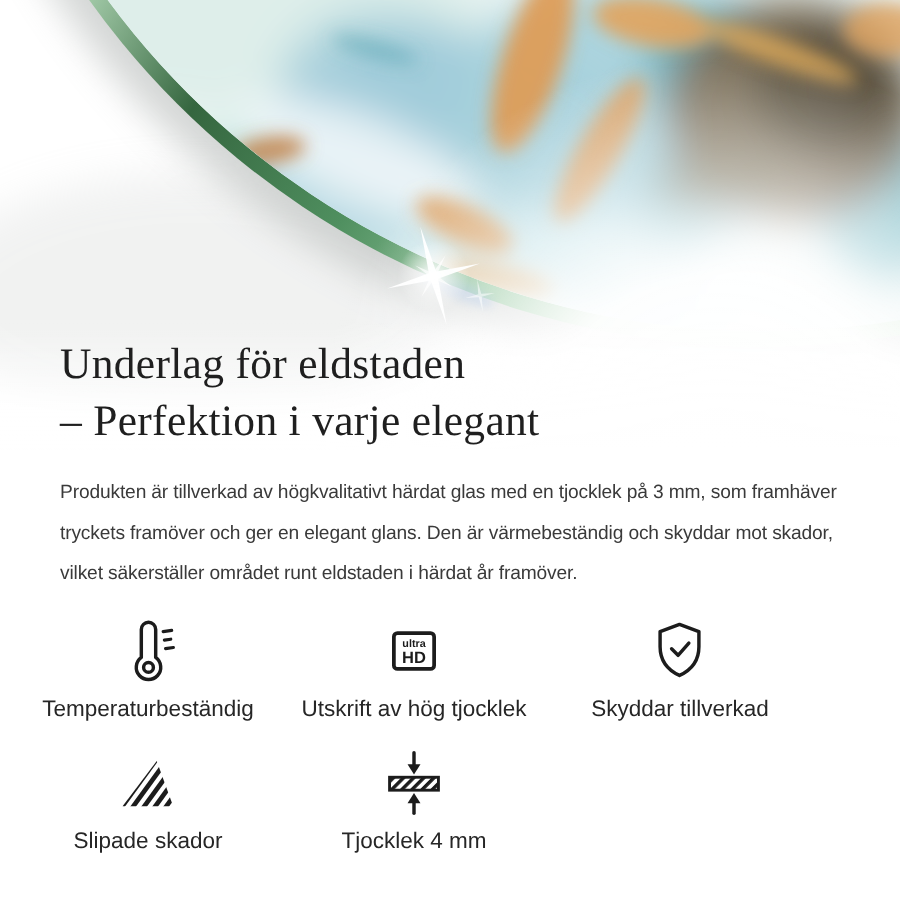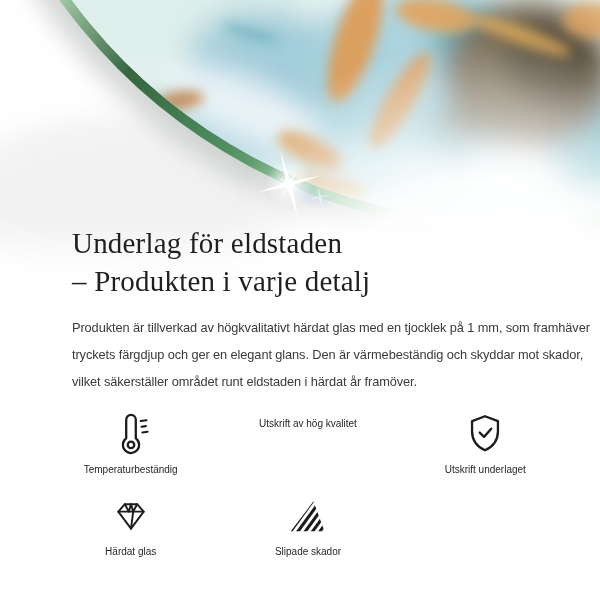--- a/index.html
+++ b/index.html
@@ -8,7 +8,7 @@
     font-family:"Liberation Sans","DejaVu Sans",sans-serif;
     -webkit-font-smoothing:antialiased;
   }
-  .page{position:relative;width:552px;height:600px;background:#ffffff;padding-left:32px;}
+  .page{position:relative;width:552px;height:600px;background:#ffffff;}
   .hero{position:absolute;top:0;left:0;width:600px;height:300px;overflow:hidden;}
   .hero svg{display:block;}
   .content{position:relative;z-index:2;padding:224px 40px 0 40px;}

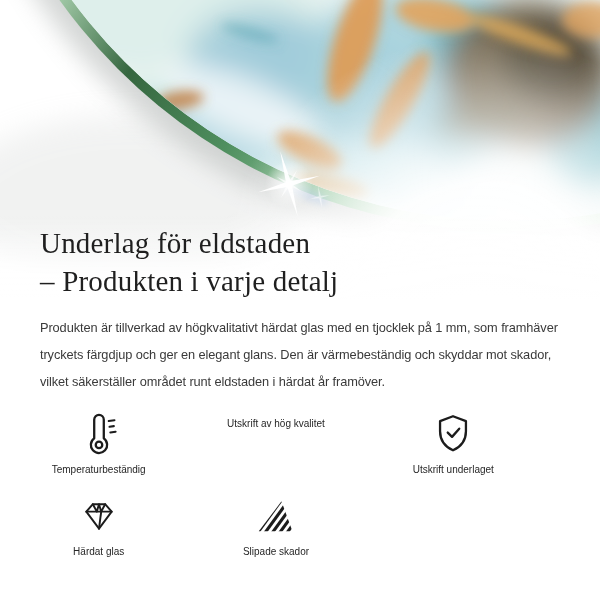--- a/index.html
+++ b/index.html
@@ -128,7 +128,7 @@
   <div class="content">
     <h1>
       <span class="h-line">Underlag för eldstaden</span>
-      <span class="h-line">– Produkten i varje detalj</span>
+      <span class="h-line">– Perfektion i varje elegant</span>
     </h1>
 
     <p class="desc">

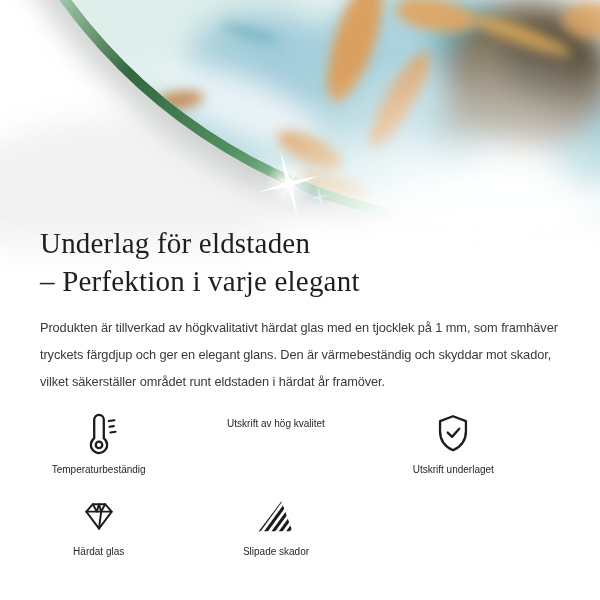--- a/index.html
+++ b/index.html
@@ -132,7 +132,7 @@
     </h1>
 
     <p class="desc">
-      <span class="p-line">Produkten är tillverkad av högkvalitativt härdat glas med en tjocklek på 1 mm, som framhäver</span>
+      <span class="p-line">Produkten är tillverkad av högkvalitativt härdat glas med en tjocklek på 3 mm, som framhäver</span>
       <span class="p-line">tryckets färgdjup och ger en elegant glans. Den är värmebeständig och skyddar mot skador,</span>
       <span class="p-line">vilket säkerställer området runt eldstaden i härdat år framöver.</span>
     </p>

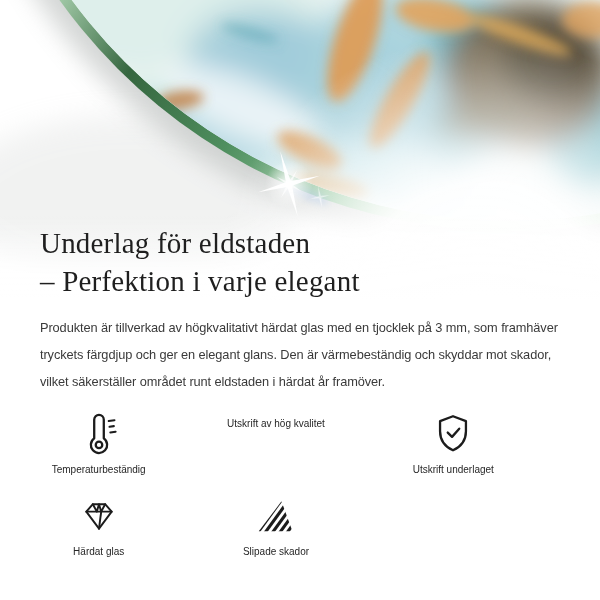--- a/index.html
+++ b/index.html
@@ -133,7 +133,7 @@
 
     <p class="desc">
       <span class="p-line">Produkten är tillverkad av högkvalitativt härdat glas med en tjocklek på 3 mm, som framhäver</span>
-      <span class="p-line">tryckets färgdjup och ger en elegant glans. Den är värmebeständig och skyddar mot skador,</span>
+      <span class="p-line">tryckets framöver och ger en elegant glans. Den är värmebeständig och skyddar mot skador,</span>
       <span class="p-line">vilket säkerställer området runt eldstaden i härdat år framöver.</span>
     </p>
 

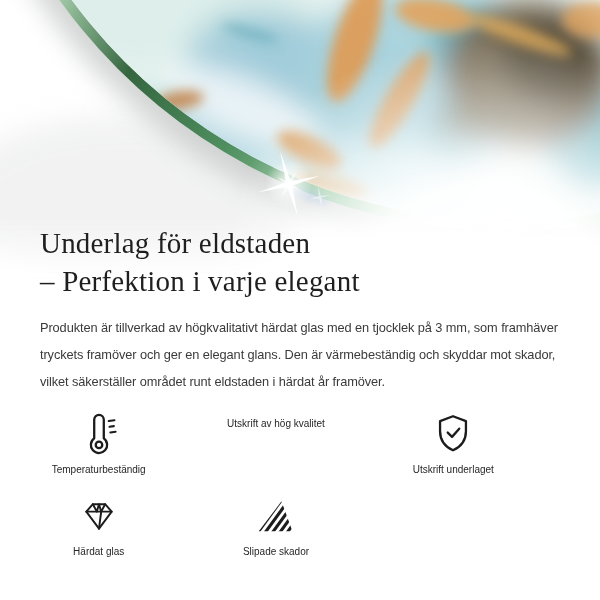--- a/index.html
+++ b/index.html
@@ -157,6 +157,13 @@
       </div>
 
       <div class="feature">
+        <div class="icon-box">
+          <svg class="icon-svg" width="46" height="46" viewBox="0 0 48 48">
+            <rect x="10" y="11.5" width="28" height="25" rx="2.5" fill="none" stroke="#1c1c1c" stroke-width="2.6"></rect>
+            <text x="24" y="21.5" text-anchor="middle" font-family="Liberation Sans, sans-serif" font-size="7.5" font-weight="600" fill="#1c1c1c">ultra</text>
+            <text x="24" y="32.5" text-anchor="middle" font-family="Liberation Sans, sans-serif" font-size="11.5" font-weight="700" fill="#1c1c1c">HD</text>
+          </svg>
+        </div>
         <div class="f-label">Utskrift av hög kvalitet</div>
       </div>
 

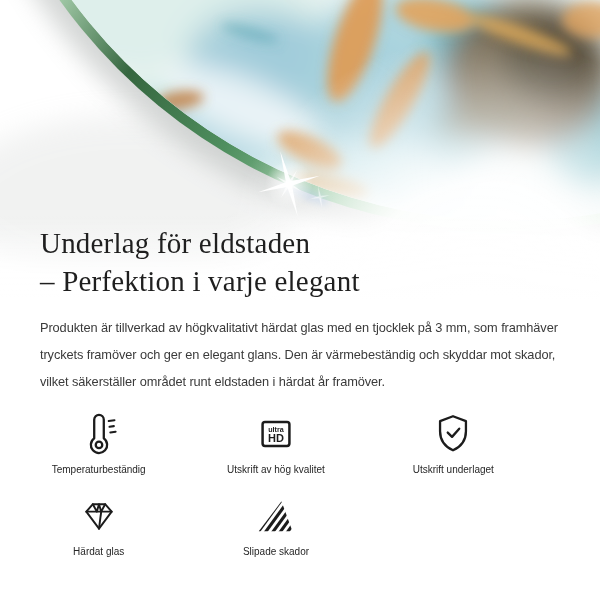--- a/index.html
+++ b/index.html
@@ -25,7 +25,7 @@
   }
   .feature{display:flex;flex-direction:column;align-items:center;}
   .icon-box{height:46px;display:flex;align-items:center;justify-content:center;}
-  .f-label{margin-top:7px;font-size:10px;color:#262626;letter-spacing:0;}
+  .f-label{margin-top:7px;font-size:15px;color:#262626;letter-spacing:0;}
   .icon-svg{display:block;}
 </style>
 </head>

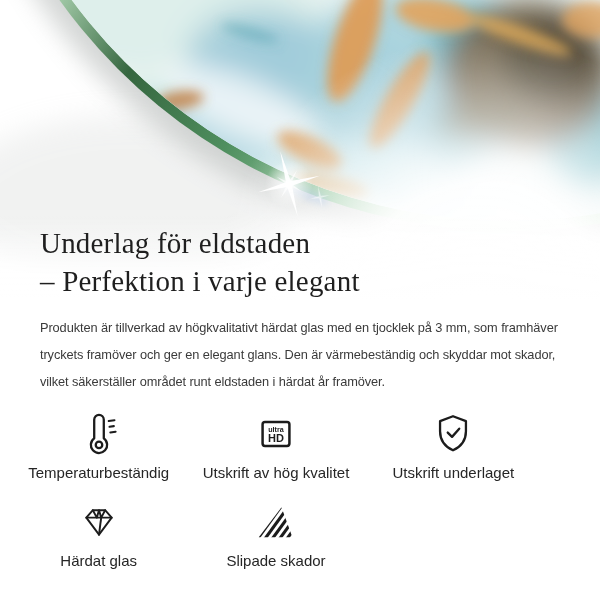--- a/index.html
+++ b/index.html
@@ -164,7 +164,7 @@
             <text x="24" y="32.5" text-anchor="middle" font-family="Liberation Sans, sans-serif" font-size="11.5" font-weight="700" fill="#1c1c1c">HD</text>
           </svg>
         </div>
-        <div class="f-label">Utskrift av hög kvalitet</div>
+        <div class="f-label">Utskrift av hög tjocklek</div>
       </div>
 
       <div class="feature">

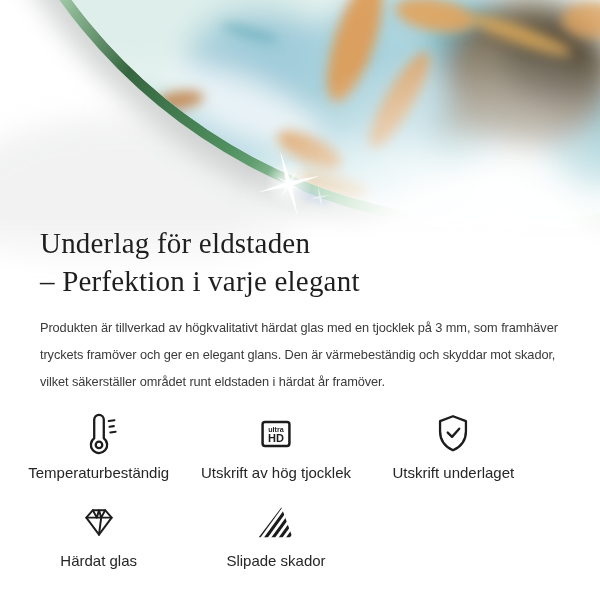--- a/index.html
+++ b/index.html
@@ -176,7 +176,7 @@
             </g>
           </svg>
         </div>
-        <div class="f-label">Utskrift underlaget</div>
+        <div class="f-label">Skyddar tillverkad</div>
       </div>
 
       <div class="feature">

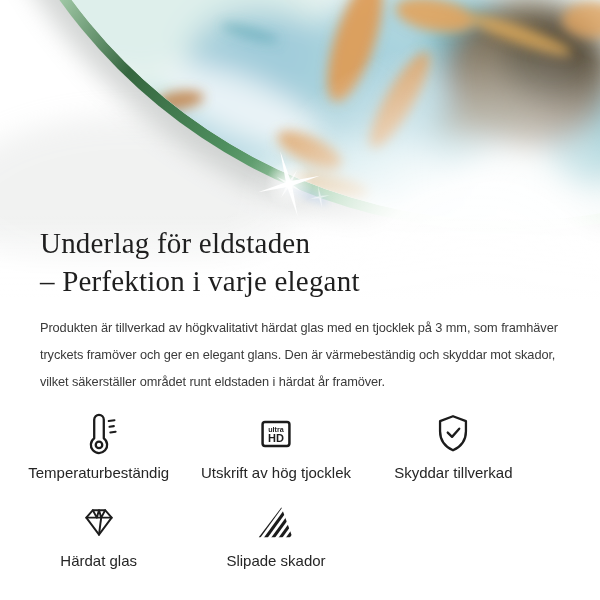--- a/index.html
+++ b/index.html
@@ -179,19 +179,6 @@
         <div class="f-label">Skyddar tillverkad</div>
       </div>
 
-      <div class="feature">
-        <div class="icon-box">
-          <svg class="icon-svg" width="42" height="42" viewBox="0 0 48 48">
-            <g fill="none" stroke="#1c1c1c" stroke-width="2.2" stroke-linecap="round" stroke-linejoin="round">
-              <path d="M9.5 19 L17 10.5 H31 L38.5 19 L24 38.5 Z"></path>
-              <path d="M9.5 19 H38.5"></path>
-              <path d="M17 10.5 L21.5 19 L24 10.5 L26.5 19 L31 10.5"></path>
-              <path d="M26.5 19 L24 38.5"></path>
-            </g>
-          </svg>
-        </div>
-        <div class="f-label">Härdat glas</div>
-      </div>
 
       <div class="feature">
         <div class="icon-box">

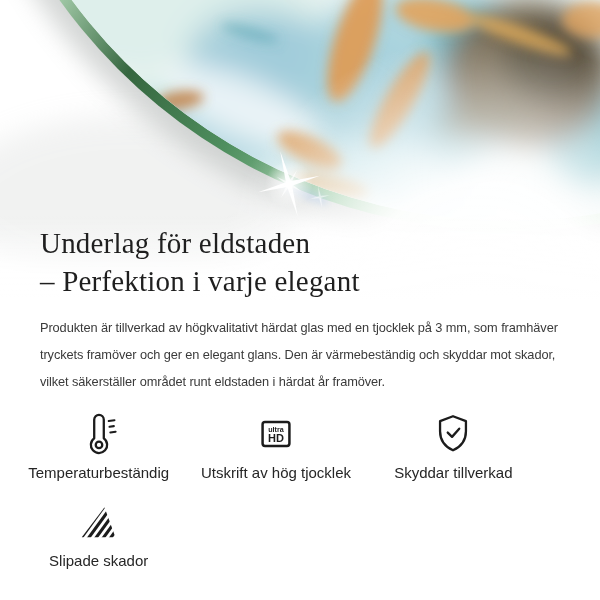--- a/index.html
+++ b/index.html
@@ -201,6 +201,23 @@
         <div class="f-label">Slipade skador</div>
       </div>
 
+      <div class="feature">
+        <div class="icon-box">
+          <svg class="icon-svg" width="46" height="46" viewBox="0 0 48 48">
+            <defs>
+              <pattern id="hatchT" patternUnits="userSpaceOnUse" width="5" height="5" patternTransform="rotate(45)">
+                <rect width="2.4" height="5" fill="#1c1c1c"></rect>
+              </pattern>
+            </defs>
+            <rect x="7" y="20" width="34" height="9" fill="url(#hatchT)" stroke="#1c1c1c" stroke-width="2"></rect>
+            <path d="M24 3 V11" stroke="#1c1c1c" stroke-width="2.4" stroke-linecap="round"></path>
+            <path d="M24 18 L19.5 11 H28.5 Z" fill="#1c1c1c"></path>
+            <path d="M24 45 V37" stroke="#1c1c1c" stroke-width="2.4" stroke-linecap="round"></path>
+            <path d="M24 31 L19.5 38 H28.5 Z" fill="#1c1c1c"></path>
+          </svg>
+        </div>
+        <div class="f-label">Tjocklek 4 mm</div>
+      </div>
 
     </div>
   </div>

